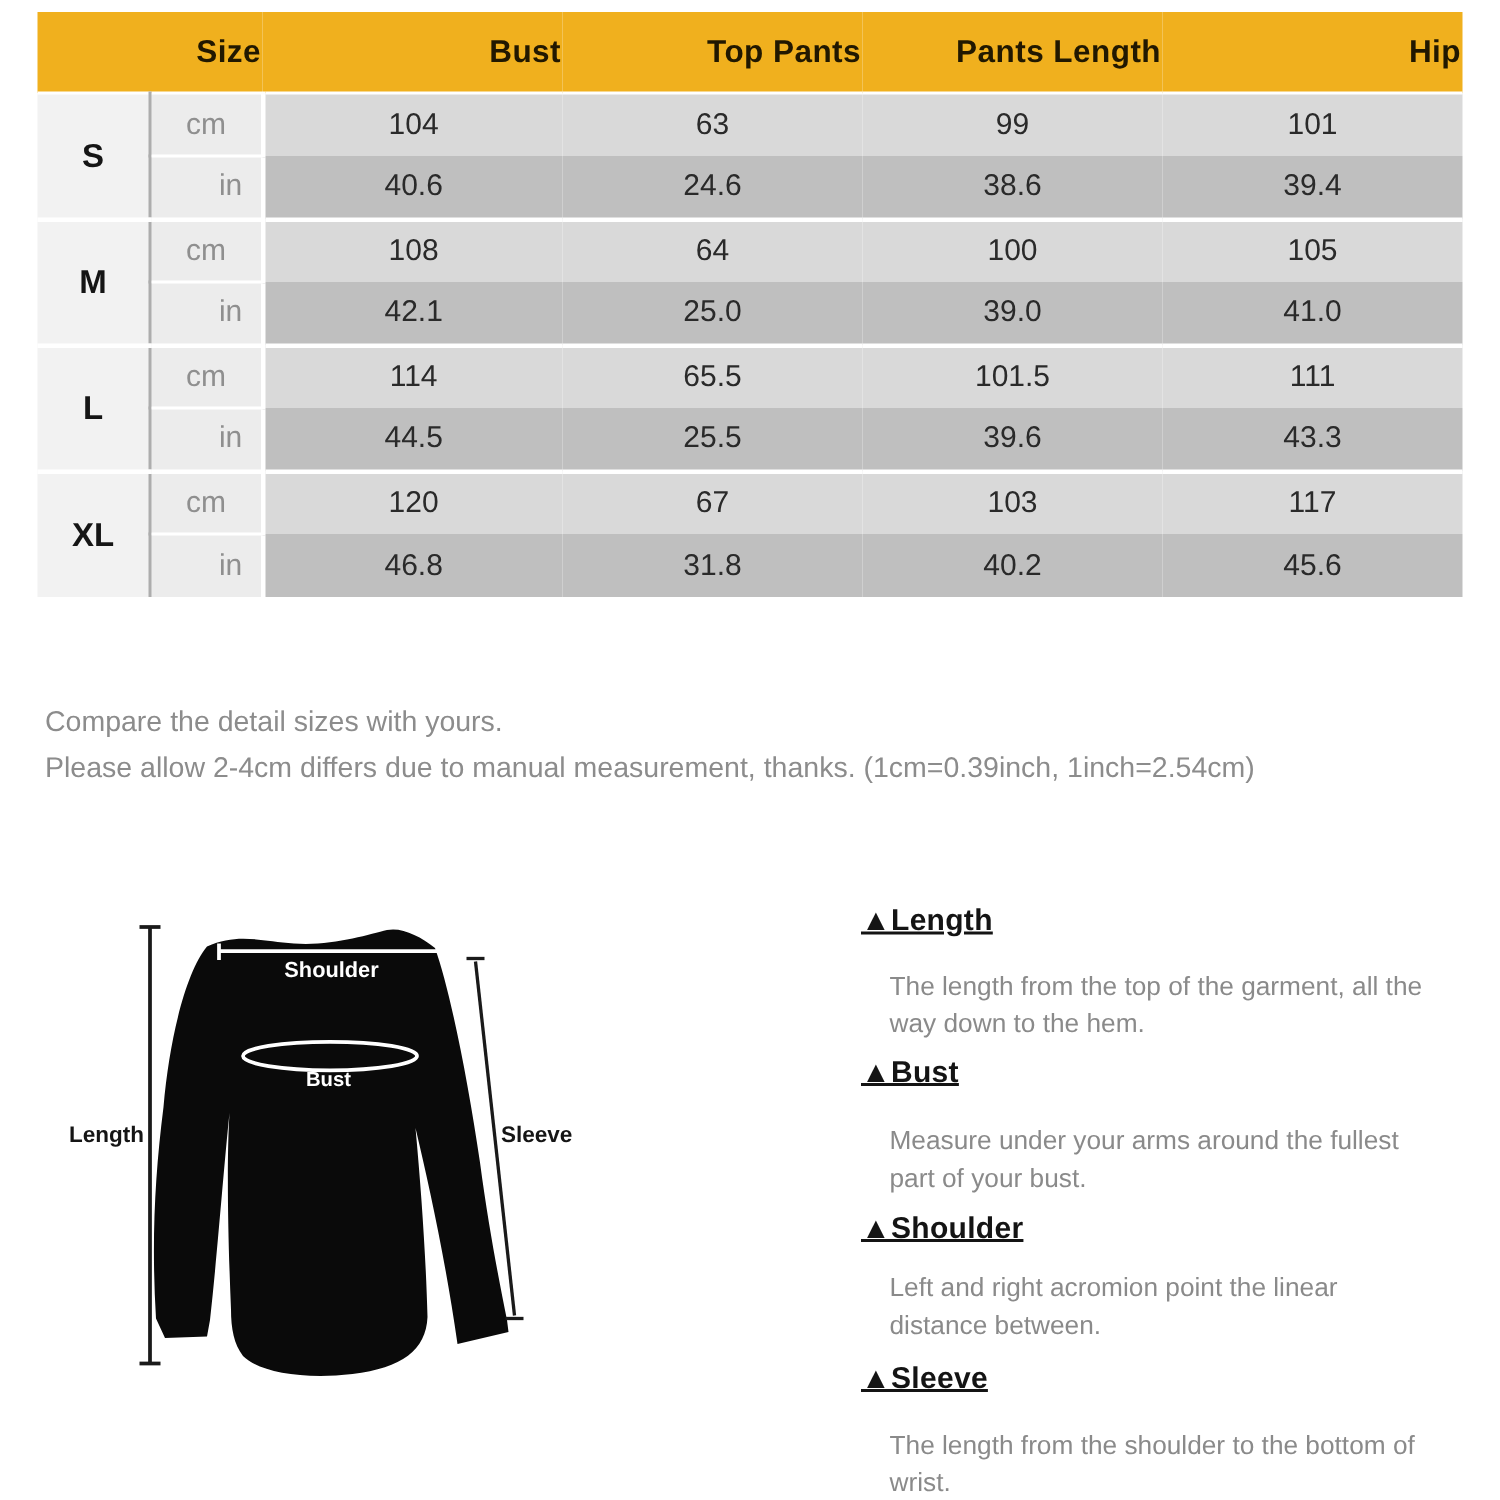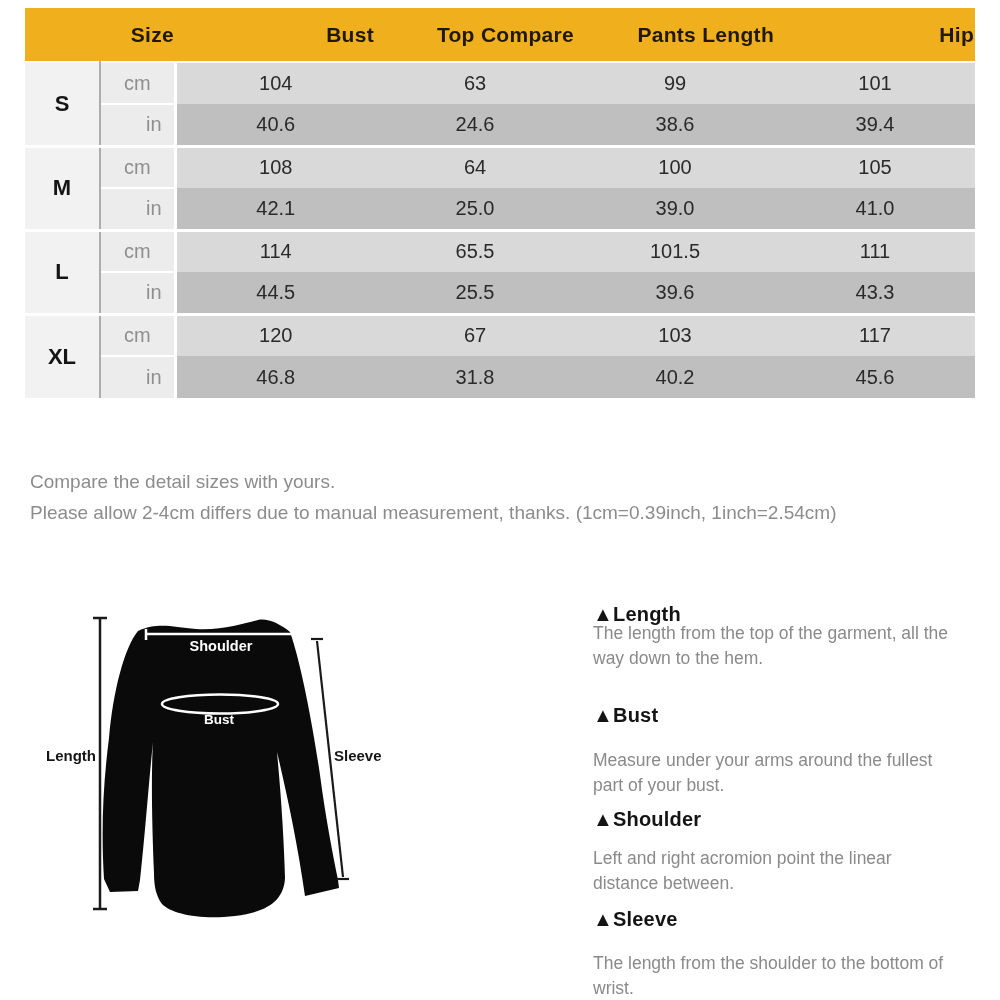--- a/index.html
+++ b/index.html
@@ -78,7 +78,7 @@
     <tr>
       <th colspan="2">Size</th>
       <th>Bust</th>
-      <th>Top Compare</th>
+      <th>Top Pants</th>
       <th>Pants Length</th>
       <th>Hip</th>
     </tr>

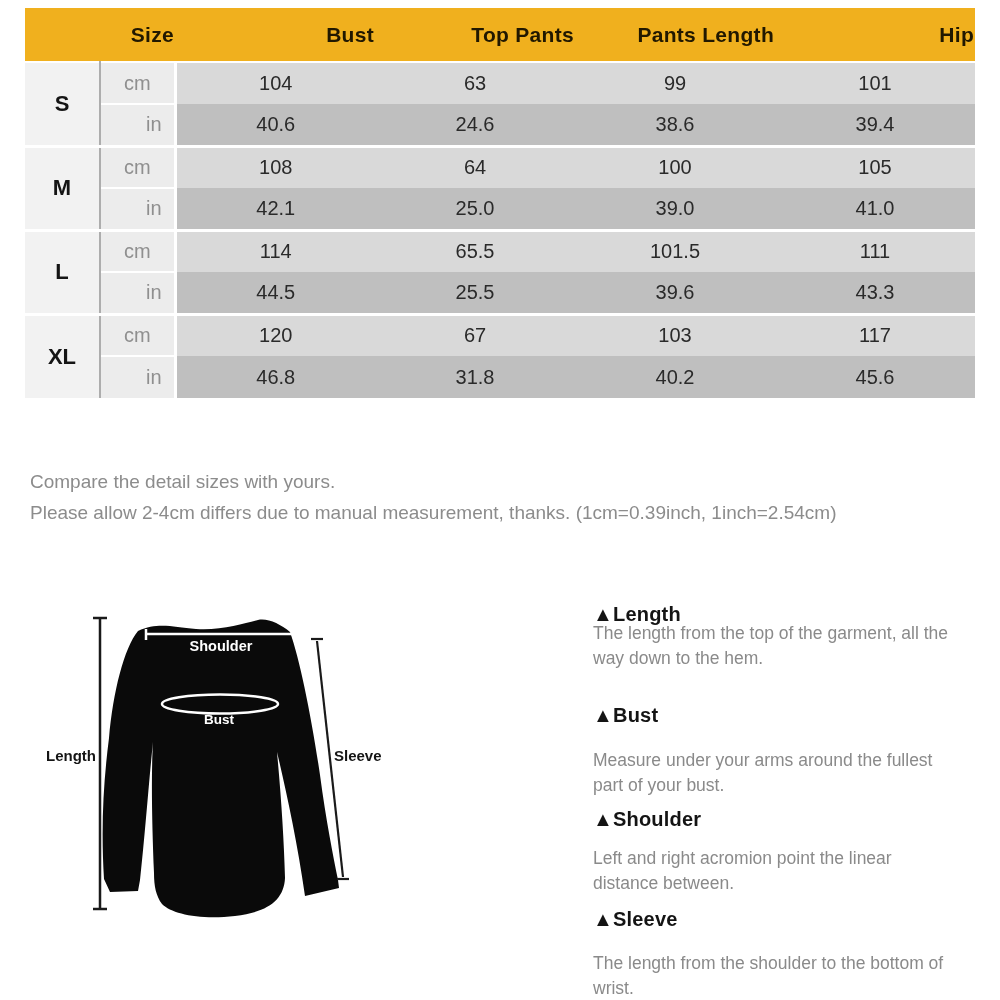--- a/index.html
+++ b/index.html
@@ -54,8 +54,8 @@
 
   
   .guide-title{
-    position:absolute;left:593px;font-size:20px;font-weight:bold;
-    color:#141414;white-space:nowrap;letter-spacing:.2px;
+    position:absolute;left:574px;font-size:20px;font-weight:bold;
+    color:#141414;white-space:nowrap;letter-spacing:.2px;text-decoration:underline;
   }
   .guide-body{
     position:absolute;left:593px;font-size:17.5px;line-height:25px;

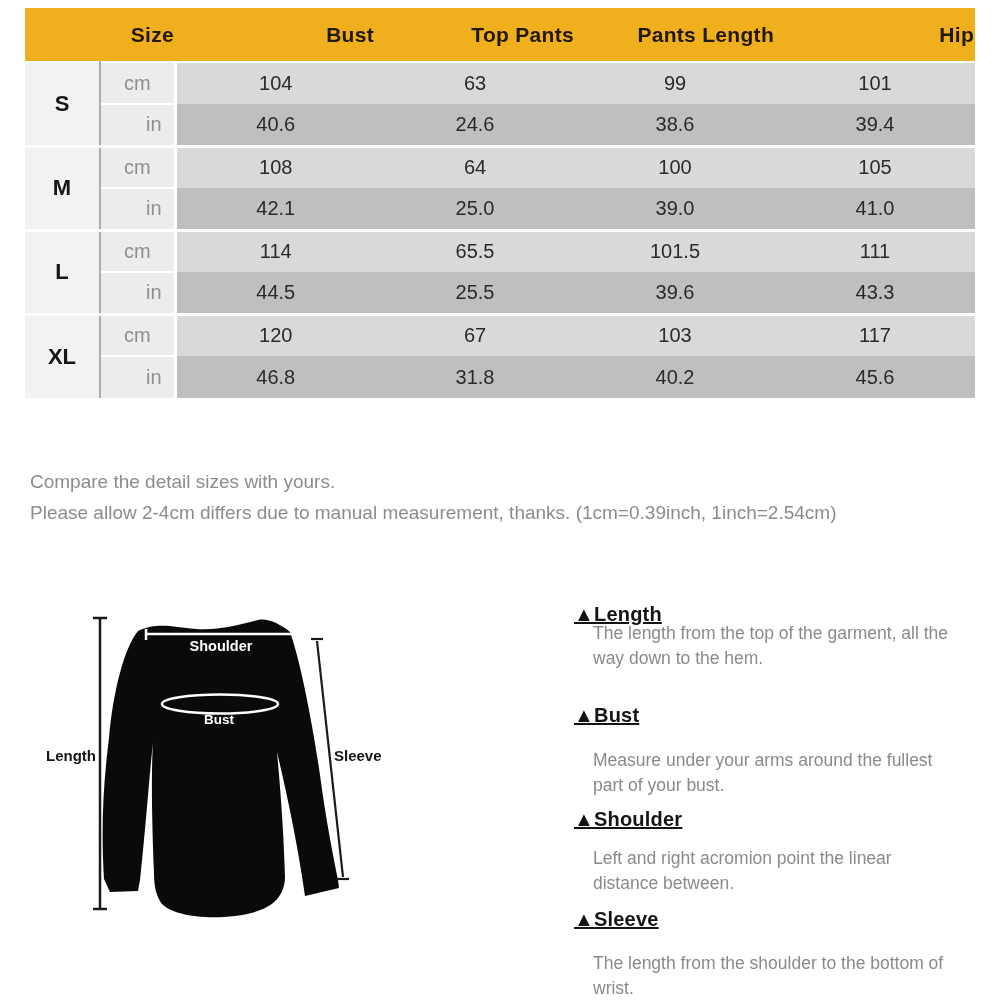--- a/index.html
+++ b/index.html
@@ -206,7 +206,7 @@
 <div class="guide-title" style="top:603px">
   <span>▲</span><span>Length</span>
 </div>
-<div class="guide-body" style="top:621px">
+<div class="guide-body" style="top:645px">
   <div>The length from the top of the garment, all the</div>
   <div>way down to the hem.</div>
 </div>

